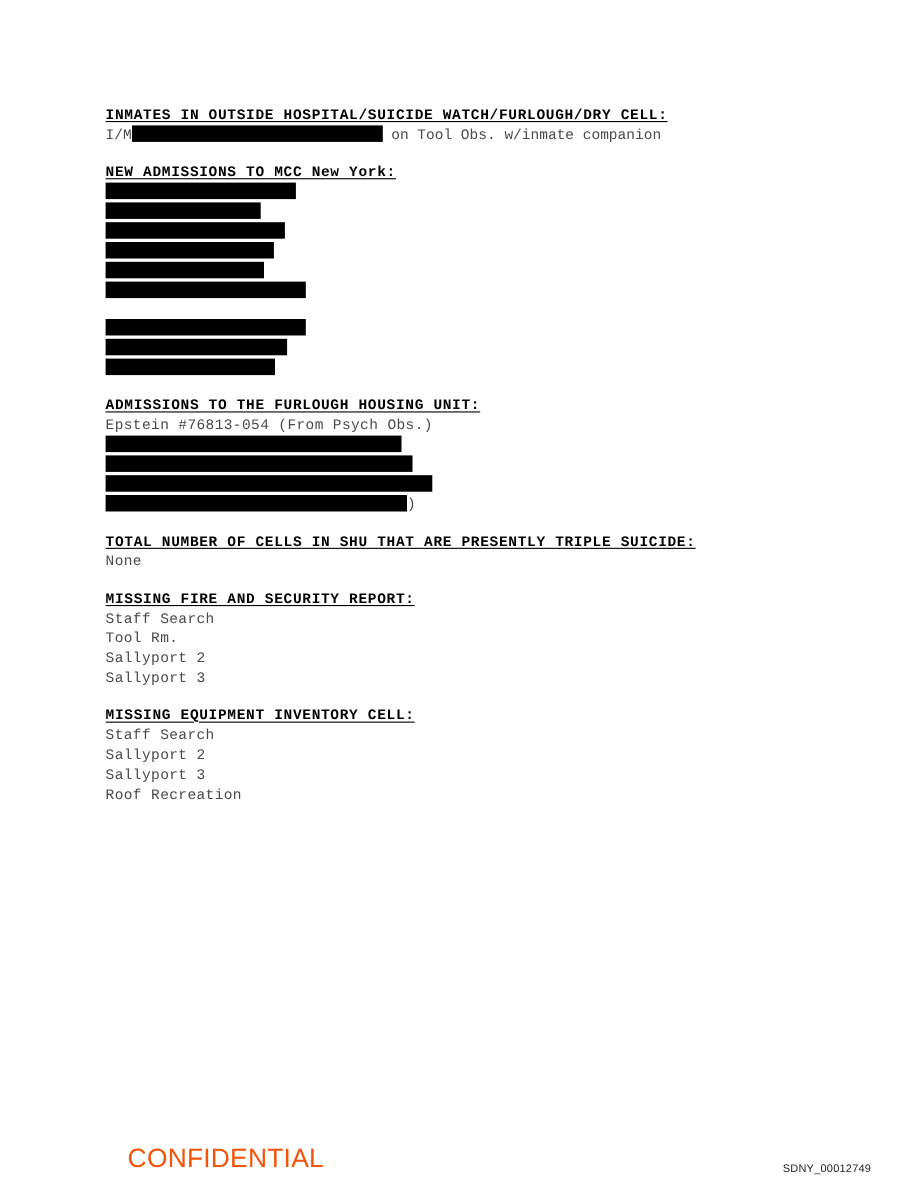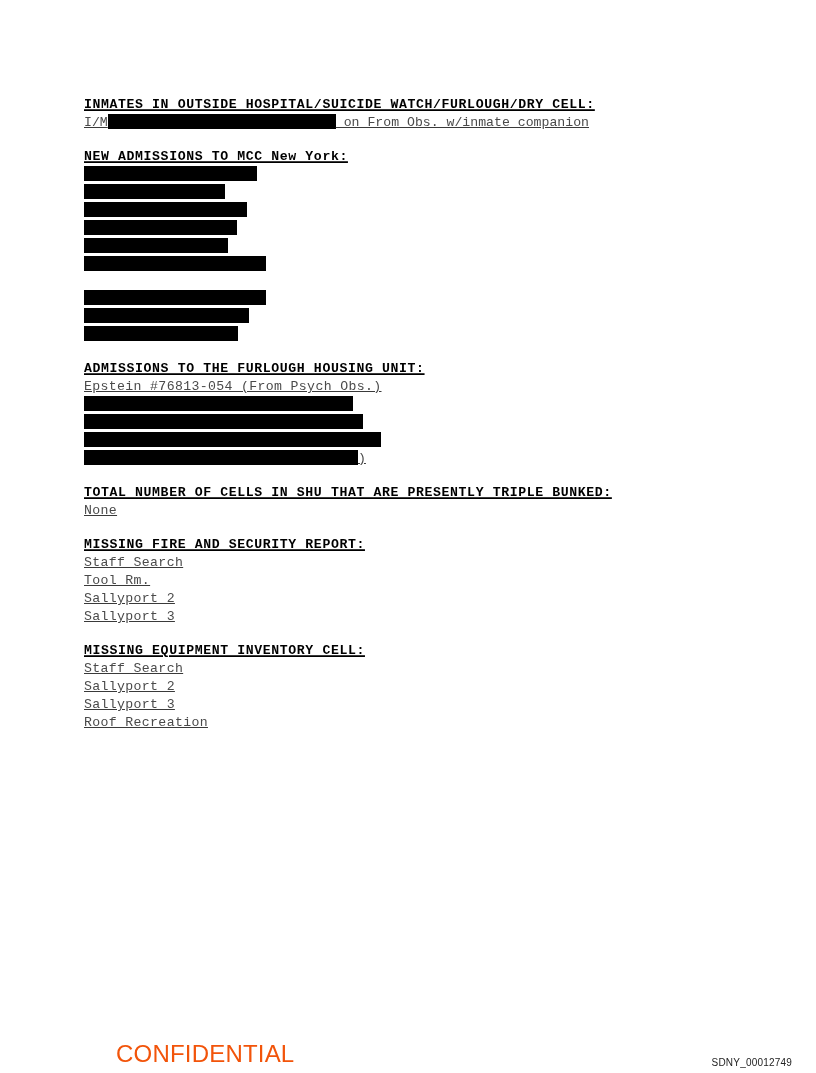--- a/index.html
+++ b/index.html
@@ -24,10 +24,9 @@
   }
   .content {
     position: absolute;
-    left: 84px;
+    left: 96px;
     top: 96px;
     width: 640px;
-    text-decoration: underline;
   }
   .section {
     margin-bottom: 0;

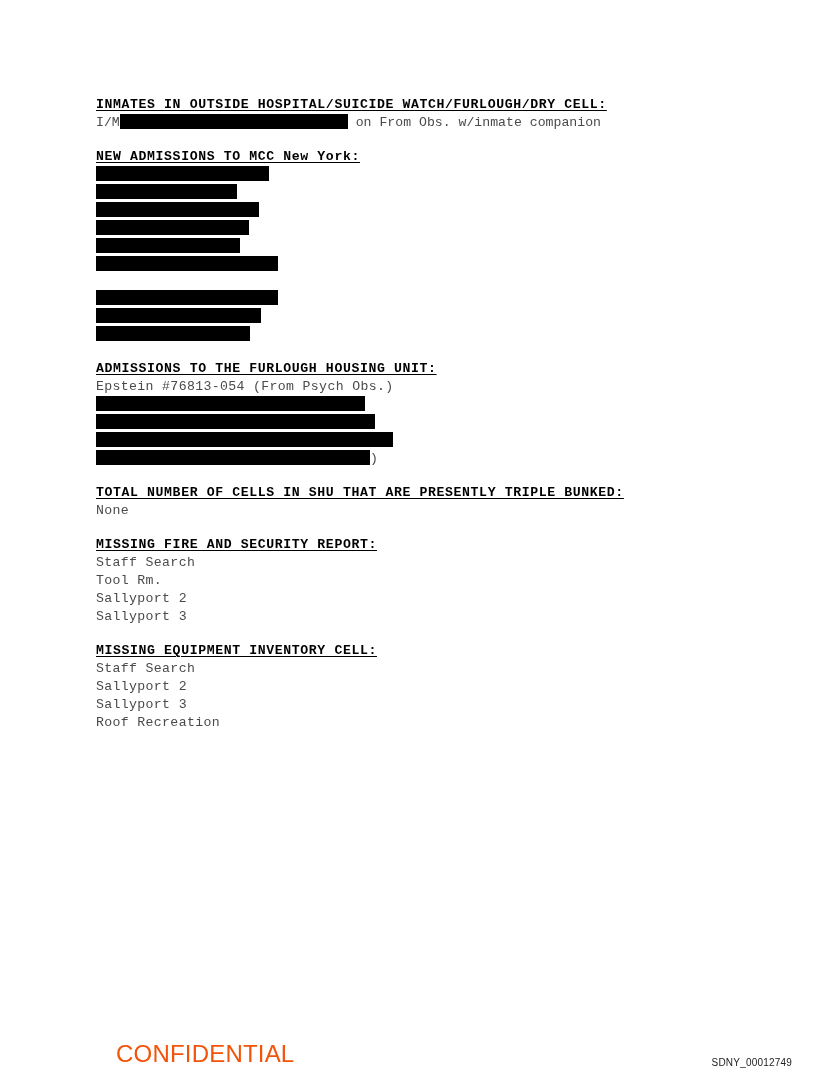--- a/index.html
+++ b/index.html
@@ -101,7 +101,7 @@
 
     <div class="section">
       <div class="sec-head">INMATES IN OUTSIDE HOSPITAL/SUICIDE WATCH/FURLOUGH/DRY CELL:</div>
-      <div class="redline"><span>I/M</span><span class="redaction" style="width:228px"></span><span> on From Obs. w/inmate companion</span></div>
+      <div class="redline"><span>I/M</span><span class="redaction" style="width:228px"></span><span> on Tool Obs. w/inmate companion</span></div>
     </div>
 
     <div class="gap-md"></div>

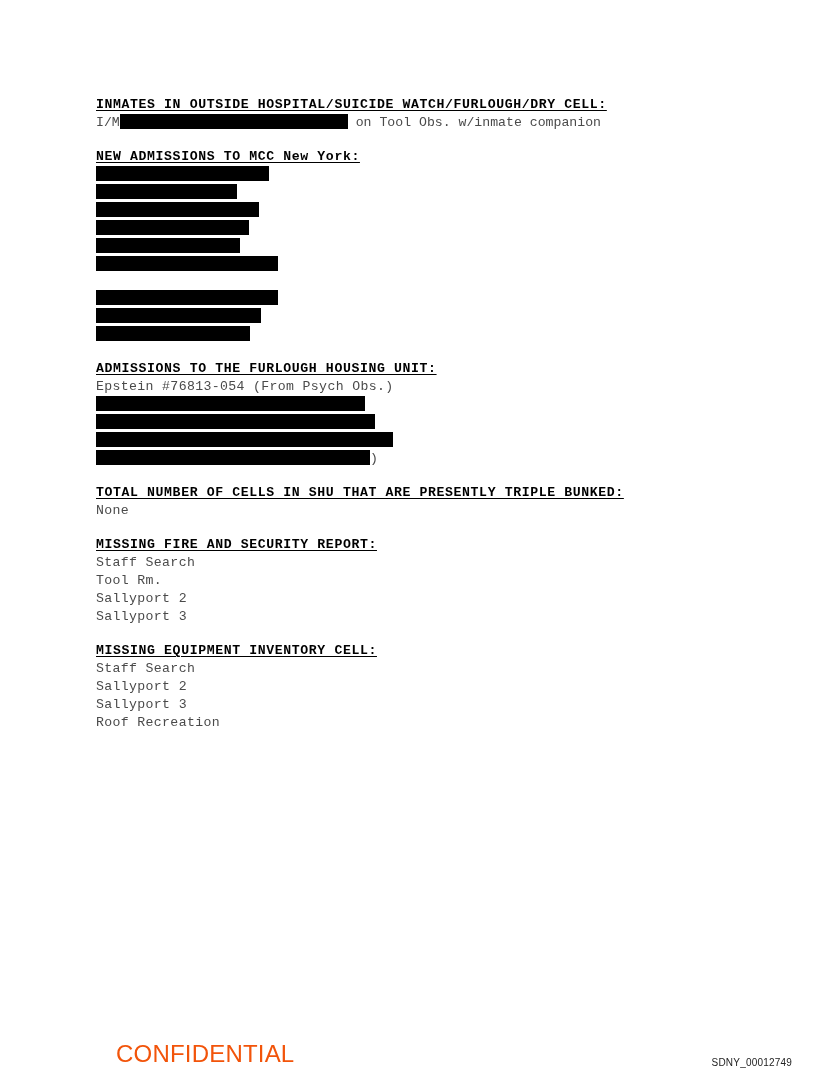--- a/index.html
+++ b/index.html
@@ -138,7 +138,7 @@
     <div class="gap-md"></div>
 
     <div class="section">
-      <div class="sec-head">TOTAL NUMBER OF CELLS IN SHU THAT ARE PRESENTLY TRIPLE BUNKED:</div>
+      <div class="sec-head">TOTAL NUMBER OF CELLS IN SHU THAT ARE PRESENTLY TRIPLE SUICIDE:</div>
       <div class="line">None</div>
     </div>
 

